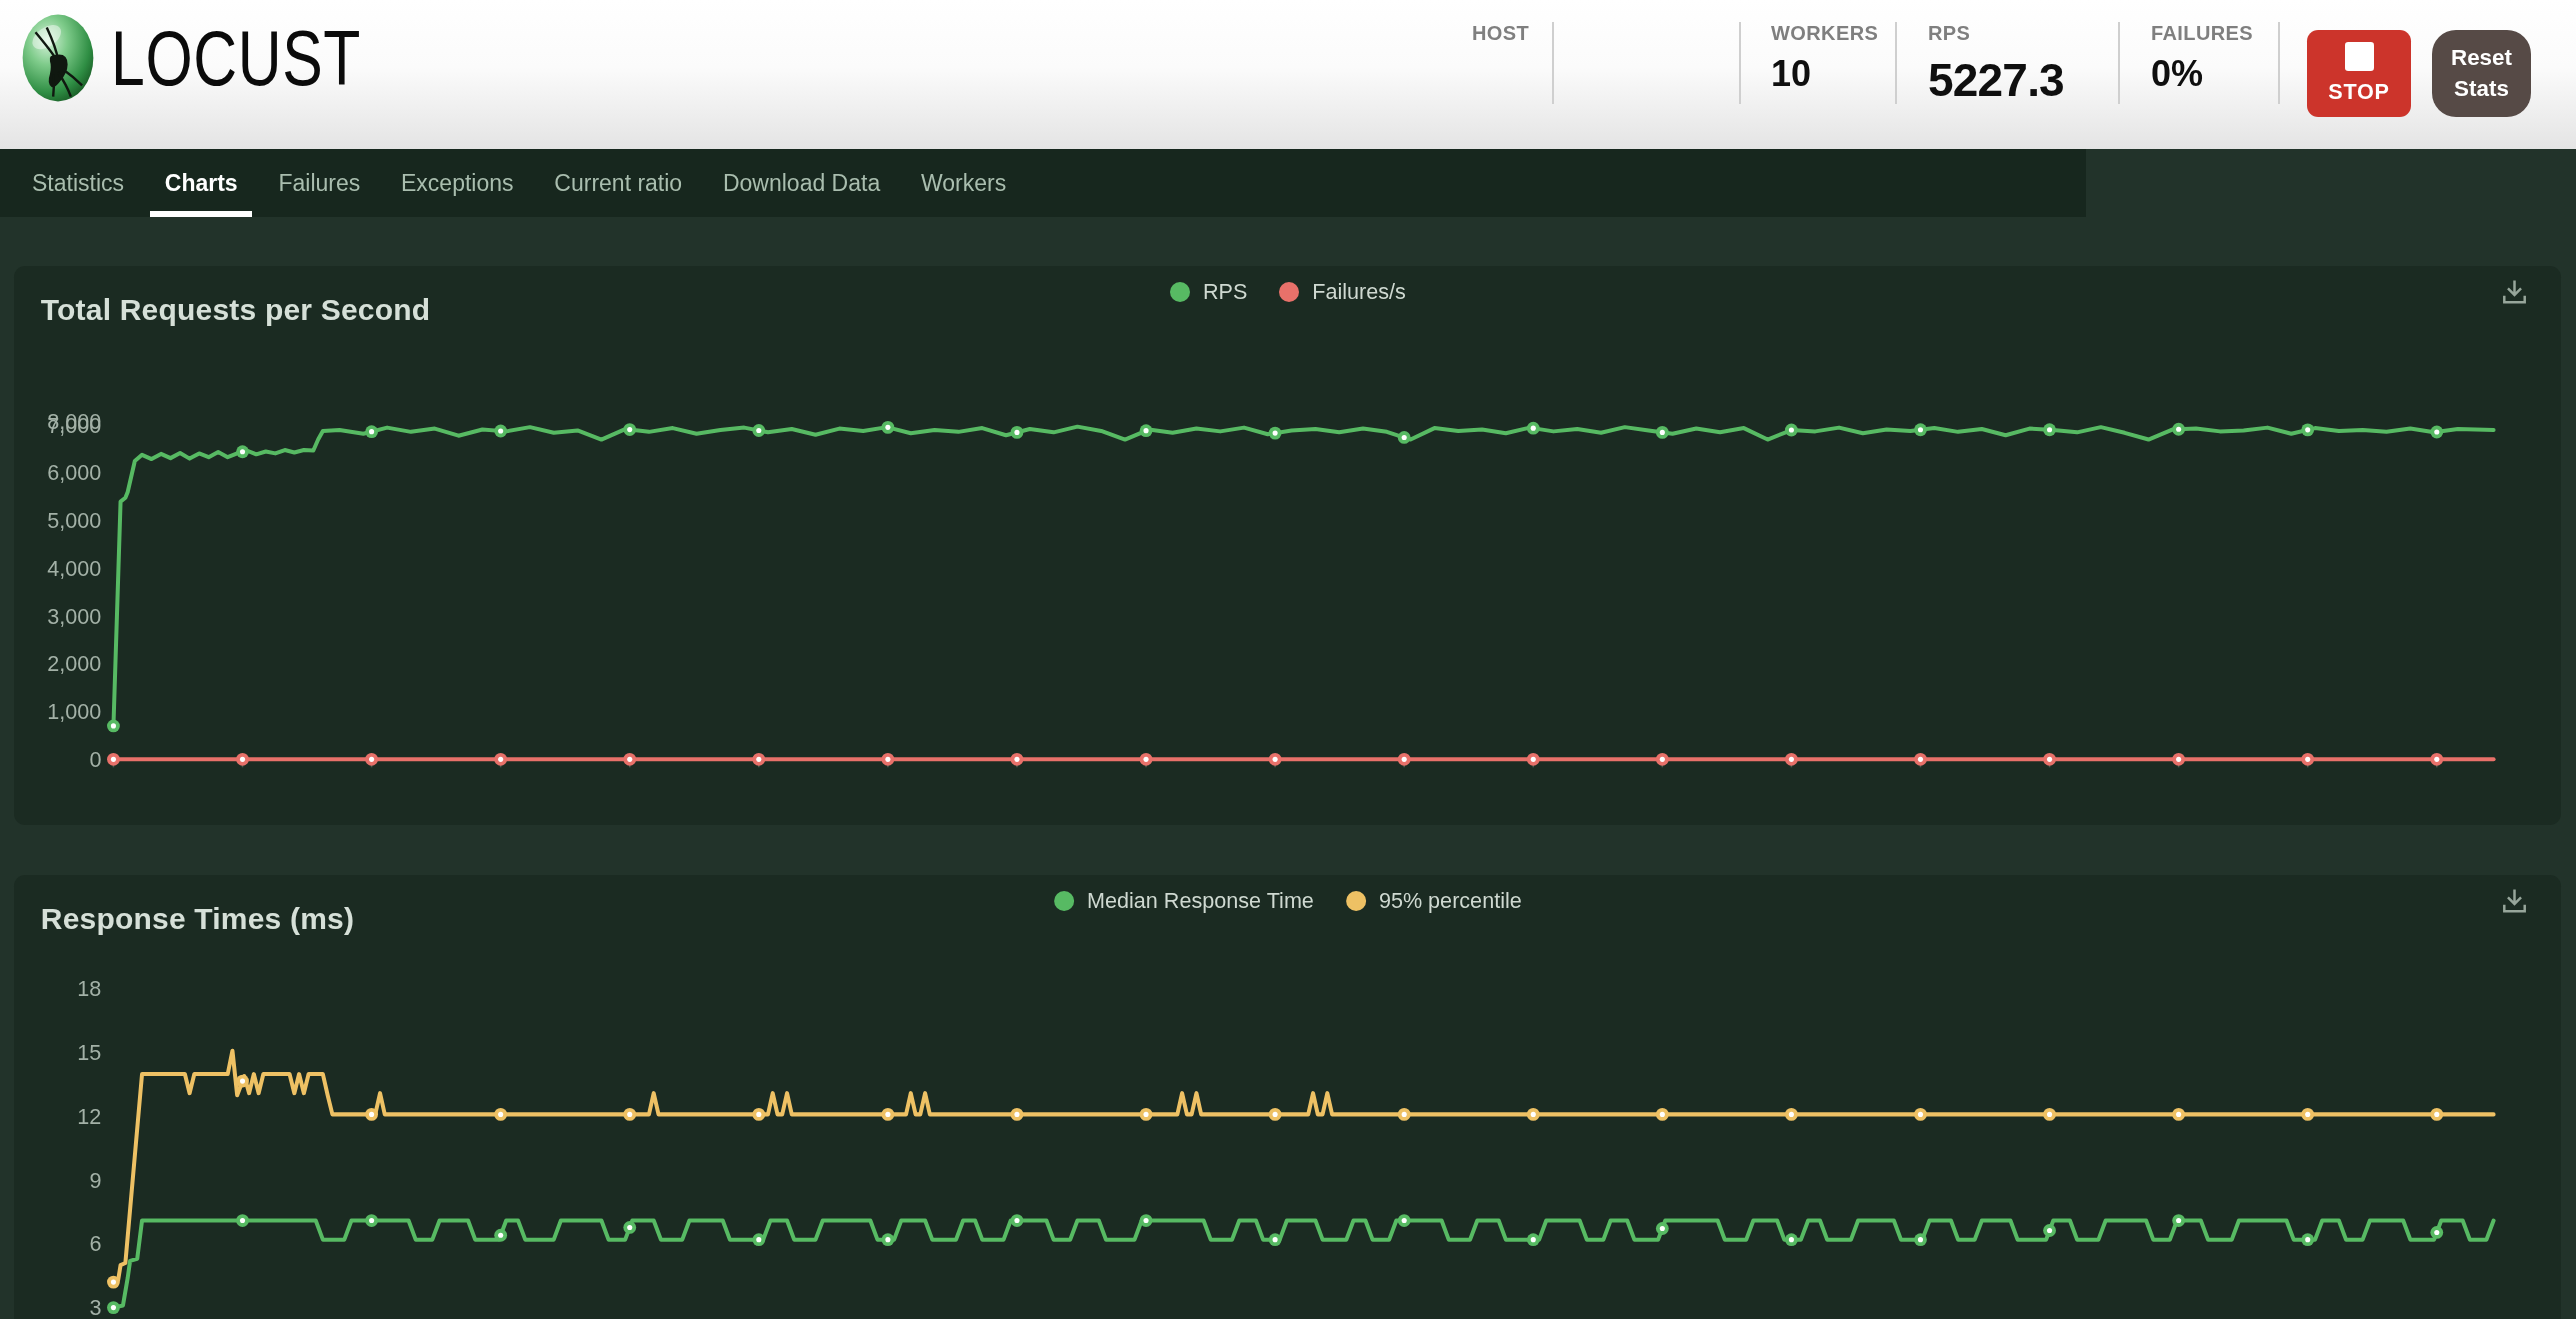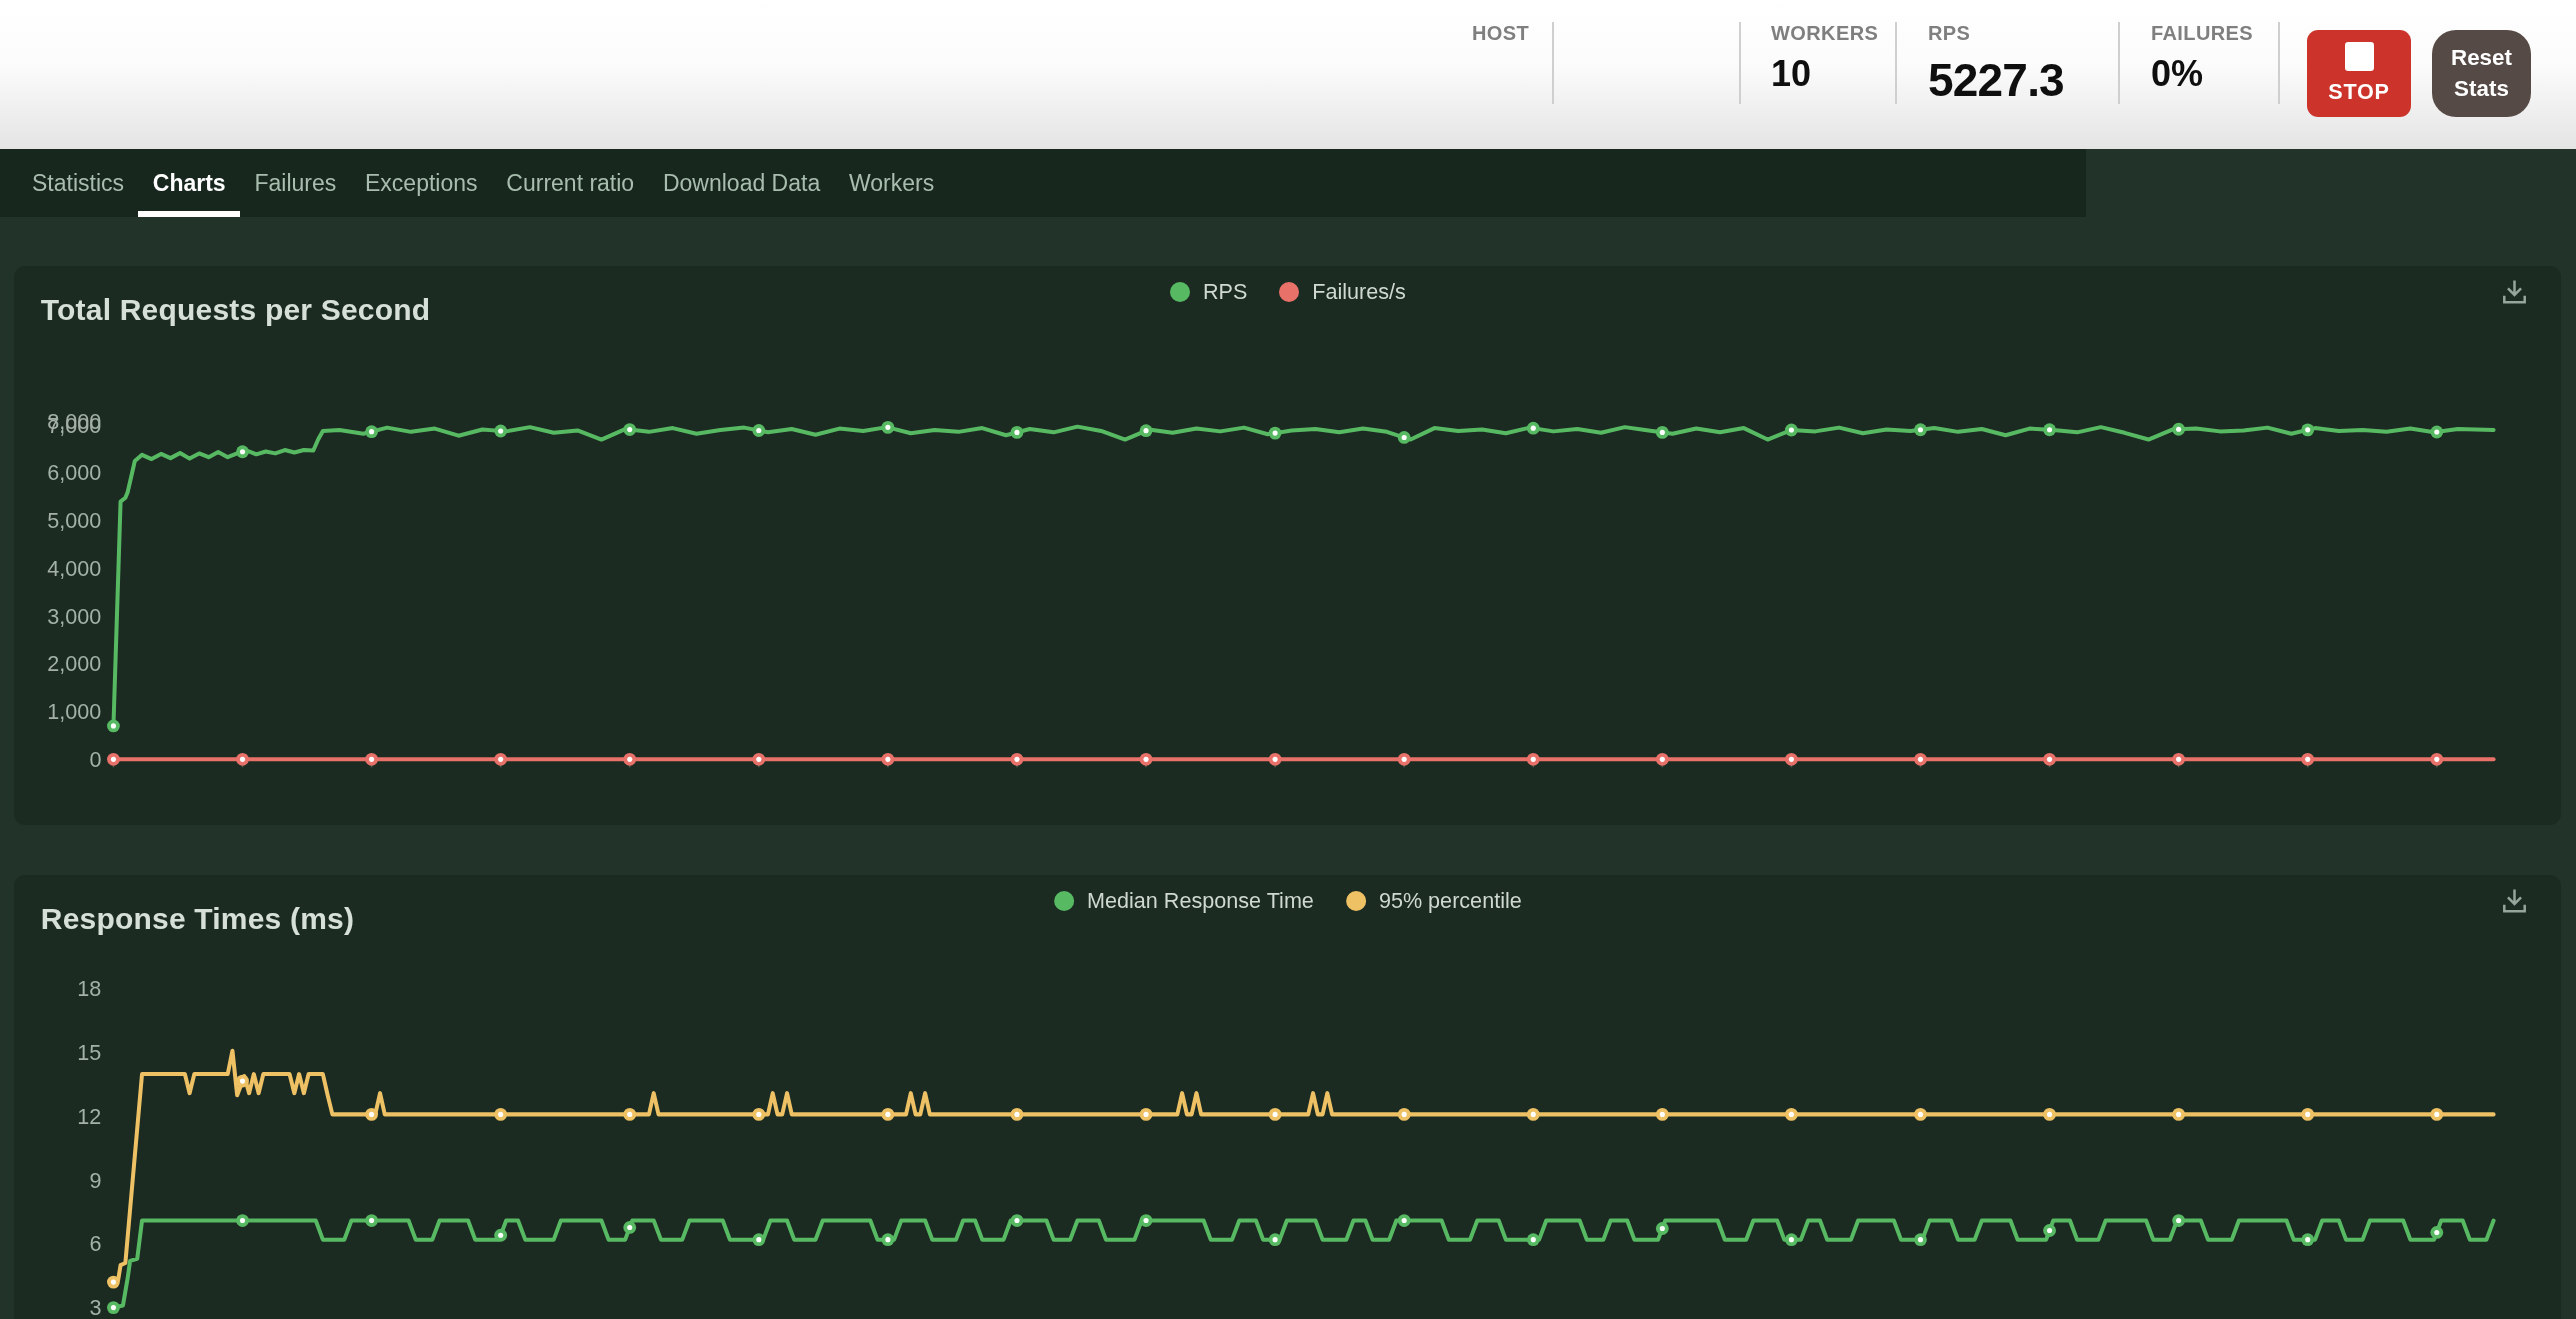--- a/index.html
+++ b/index.html
@@ -86,6 +86,25 @@
 <body>
 
 <div class="header">
+  <div class="logo">
+    <svg width="74" height="90" viewBox="0 0 92 112">
+      <defs>
+        <radialGradient id="lg" cx="35%" cy="30%" r="80%">
+          <stop offset="0%" stop-color="#d8f3dc"></stop>
+          <stop offset="35%" stop-color="#7ecb8a"></stop>
+          <stop offset="75%" stop-color="#2f8e44"></stop>
+          <stop offset="100%" stop-color="#14521f"></stop>
+        </radialGradient>
+      </defs>
+      <ellipse cx="46" cy="56" rx="44" ry="54" fill="url(#lg)"></ellipse>
+      <ellipse cx="32" cy="30" rx="20" ry="12" fill="#ffffff" opacity="0.45" transform="rotate(-35 32 30)"></ellipse>
+      <path d="M44 58 q-6 -10 -26 -34" stroke="#101810" stroke-width="3" fill="none"></path>
+      <path d="M46 58 q-2 -14 -14 -40" stroke="#101810" stroke-width="3" fill="none"></path>
+      <path d="M44 52 q14 -2 14 12 q0 10 -10 22 q-6 8 -10 6 q-6 -4 -2 -16 q2 -10 0 -16 q-2 -8 8 -8z" fill="#101810"></path>
+      <path d="M46 74 q10 14 16 30 M40 76 q2 14 0 28 M52 70 q14 10 24 20" stroke="#101810" stroke-width="3" fill="none"></path>
+    </svg>
+    <span class="logo-text">LOCUST</span>
+  </div>
 
   <div class="stats">
     <div class="stat" style="left:1472px">

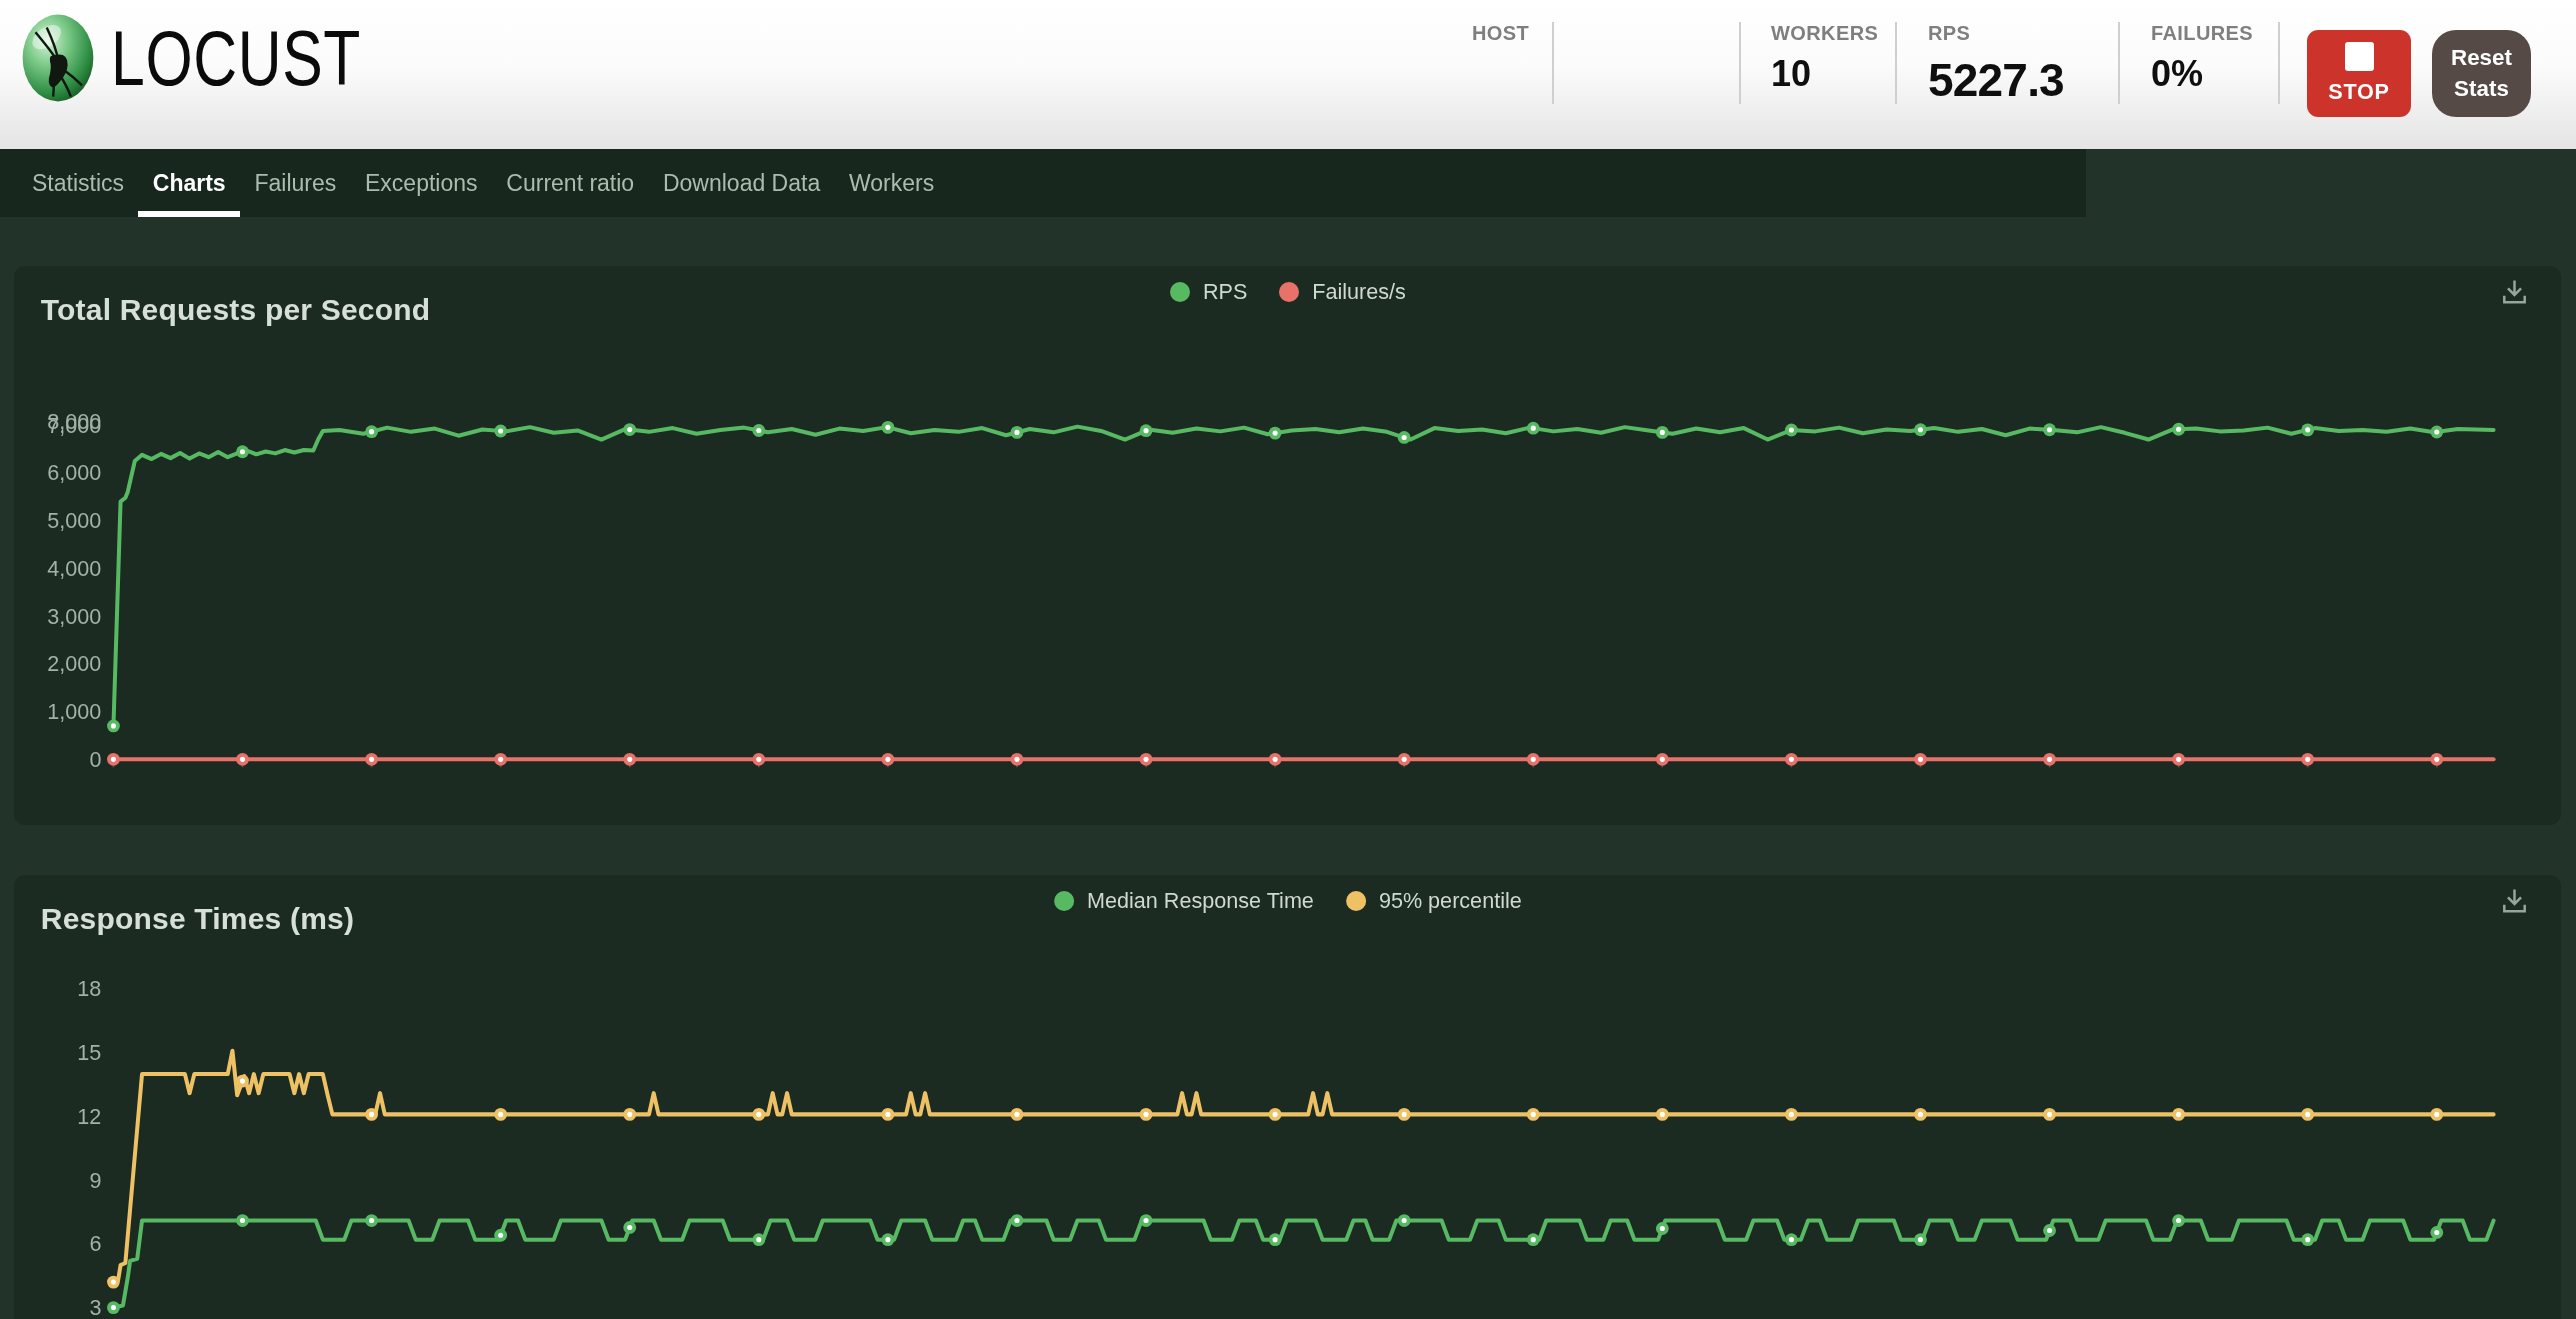--- a/index.html
+++ b/index.html
@@ -42,7 +42,7 @@
   
   .nav{
     position:absolute;left:0;top:149px;width:2086px;height:68px;
-    background:var(--nav-bg,#17271e);display:flex;align-items:stretch;padding-left:17.6px;box-sizing:border-box;
+    background:var(--nav-bg,#17271e);display:flex;align-items:stretch;padding-left:17.6px;box-sizing:border-box;gap:12px;
   }
   .tab{
     position:relative;display:flex;align-items:center;padding:0 14.4px;

